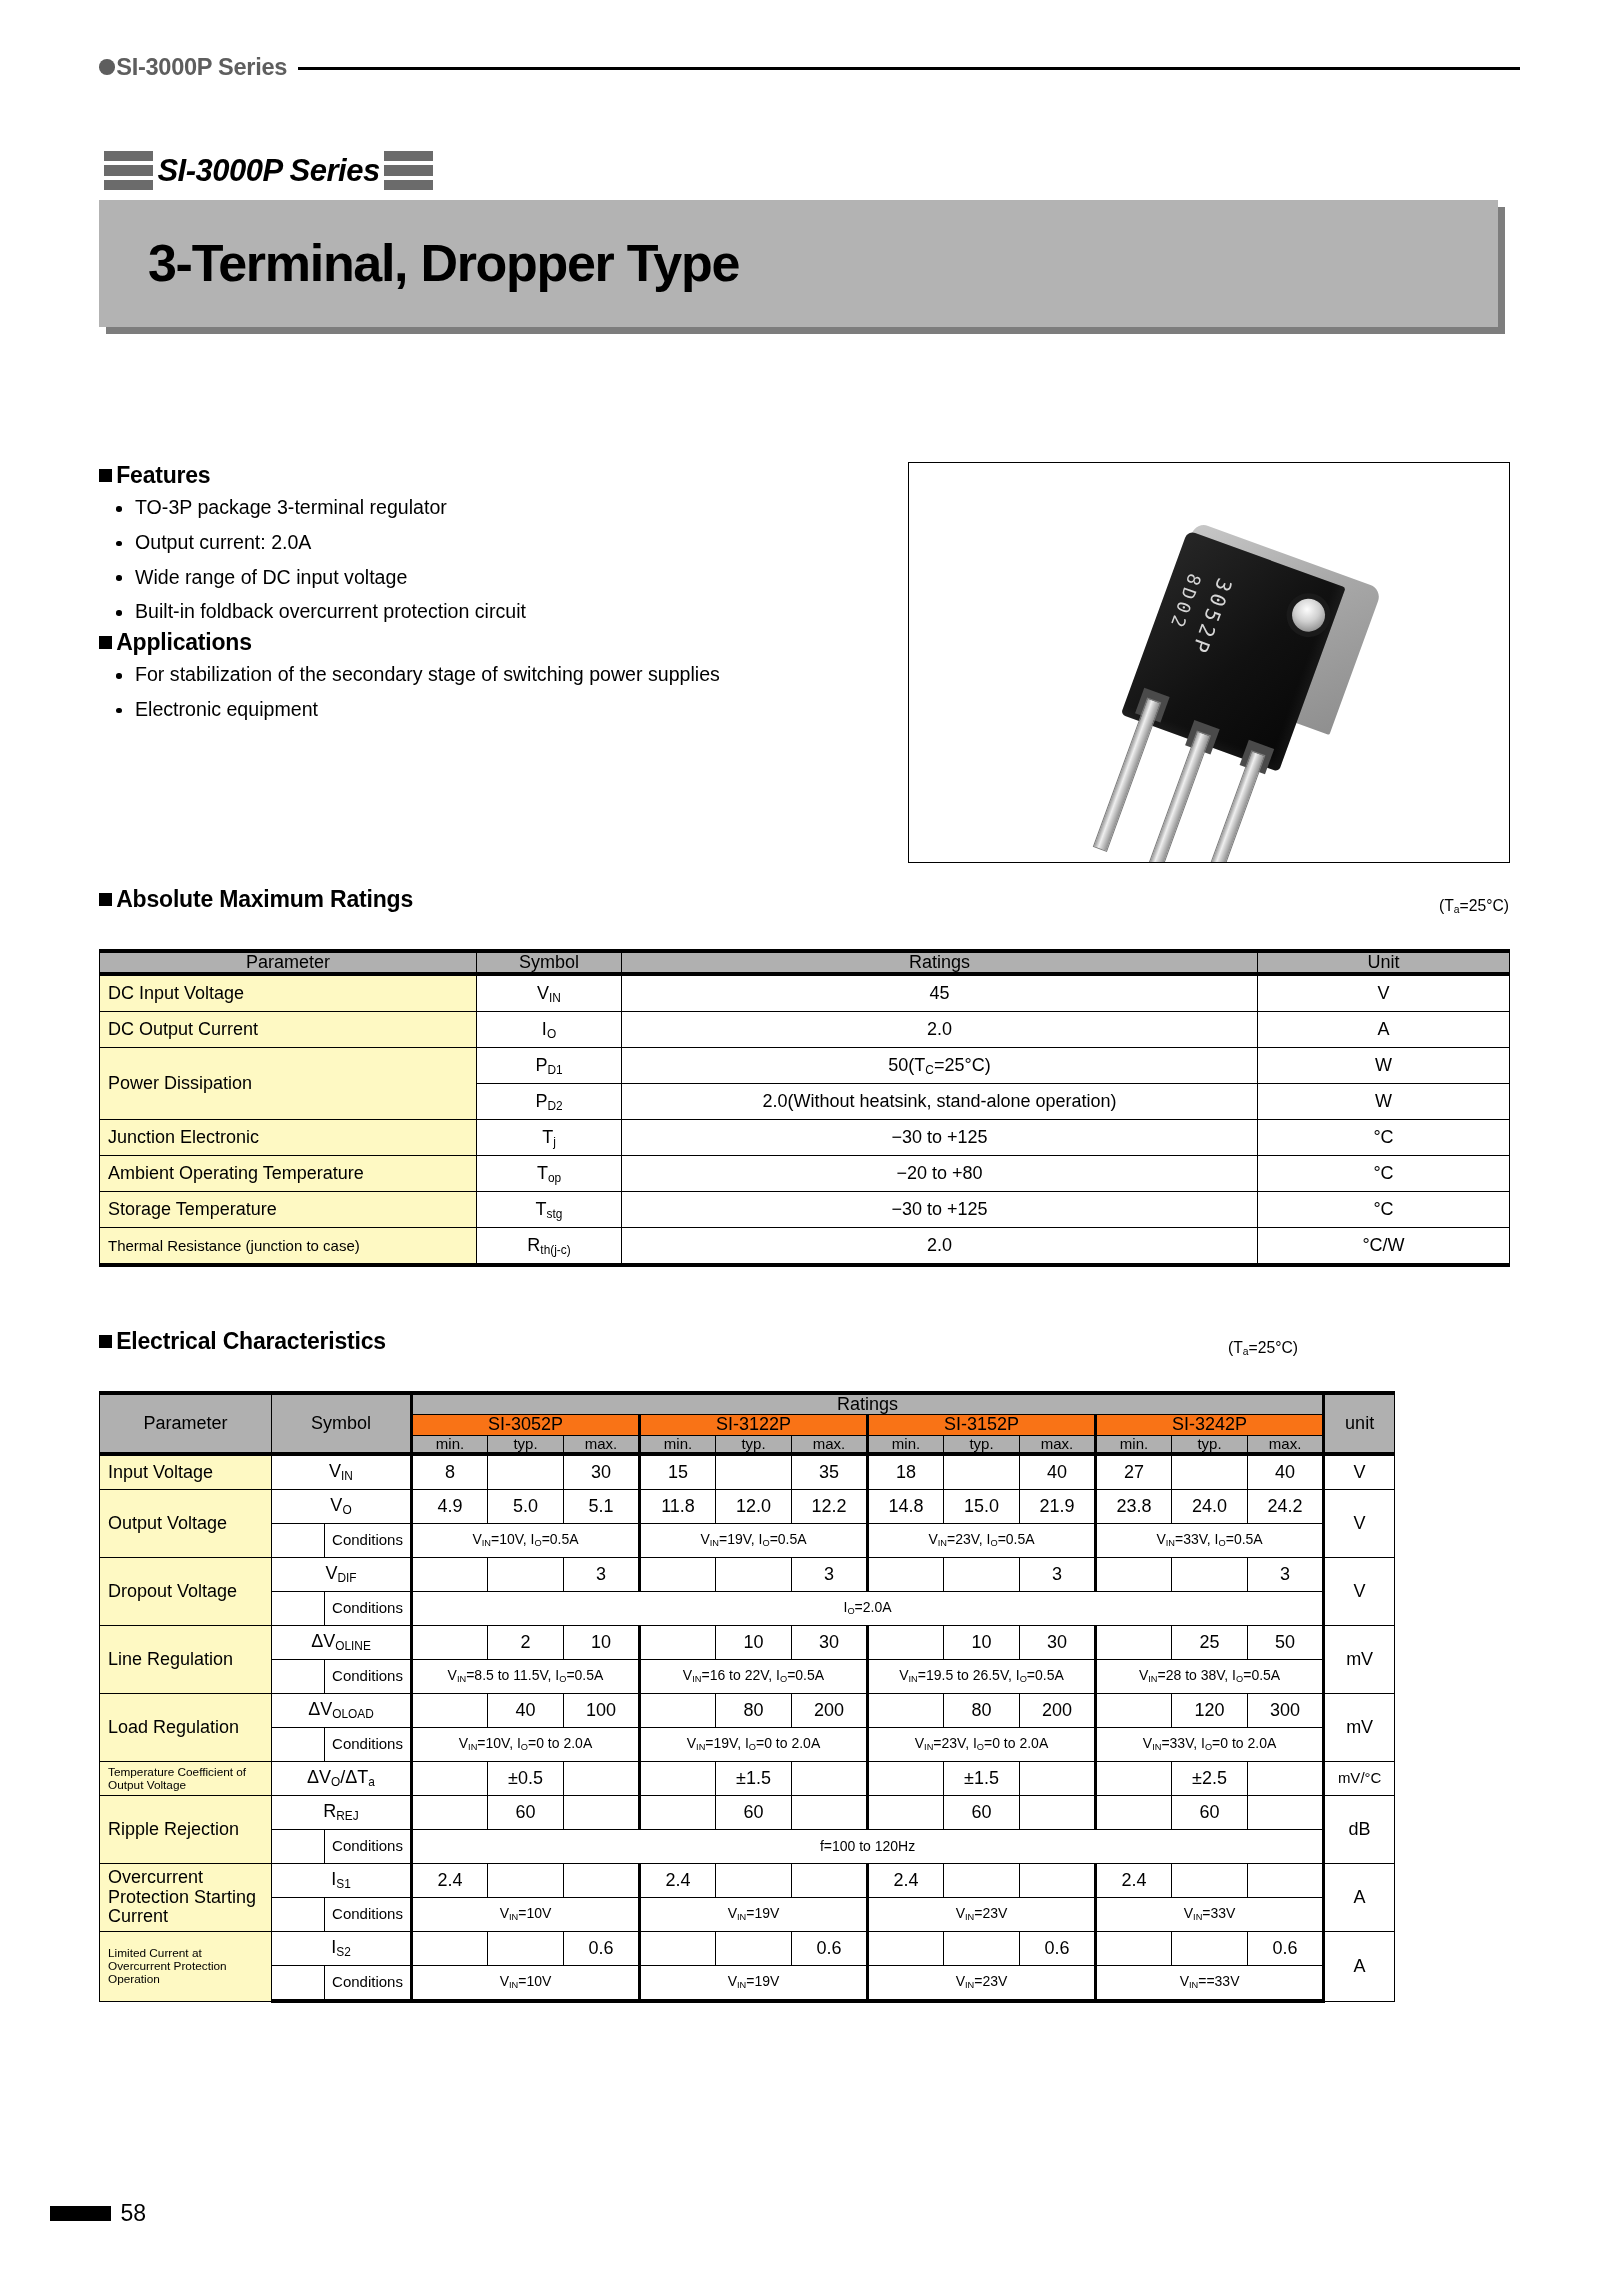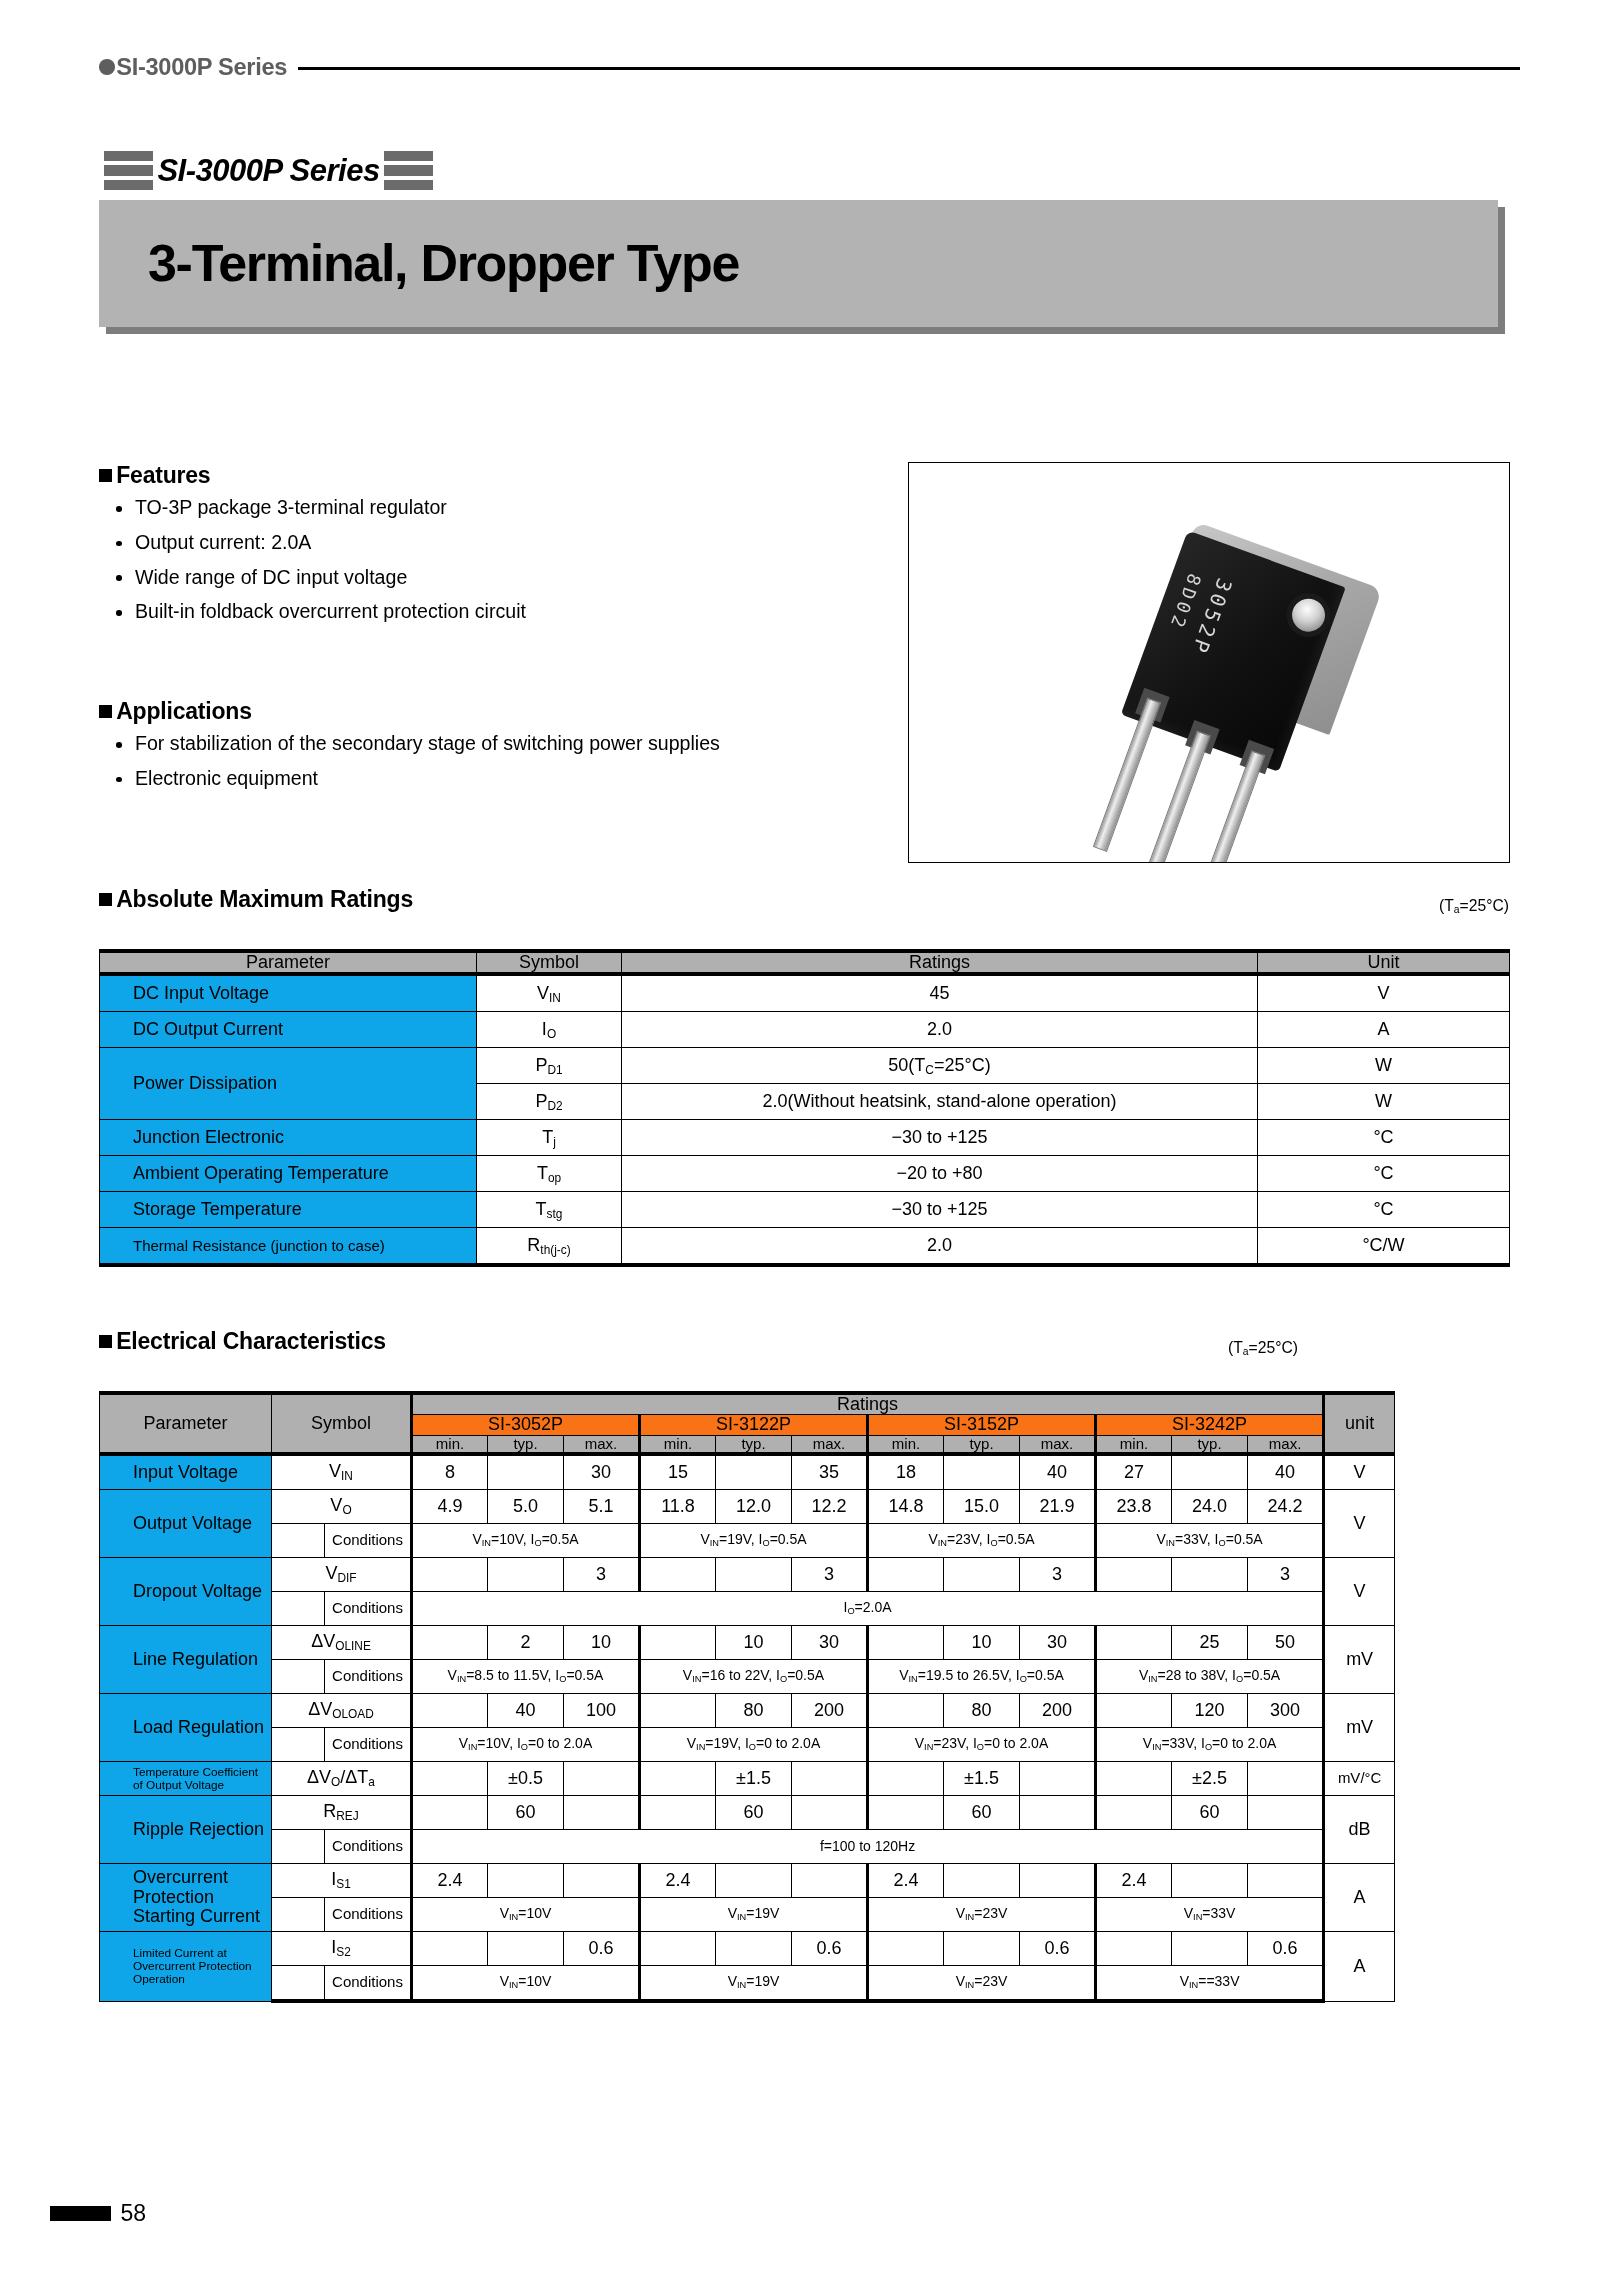--- a/index.html
+++ b/index.html
@@ -125,7 +125,7 @@
 
   
   .features { position: absolute; left: 99px; top: 462px; width: 793px; }
-  .applications { position: absolute; left: 99px; top: 698px; width: 793px; }
+  .applications { position: absolute; left: 99px; top: 629px; width: 793px; }
   ul.bl { list-style: none; margin: 9.4px 0 0 0; padding: 0; }
   ul.bl li {
     font-size: 19.6px;

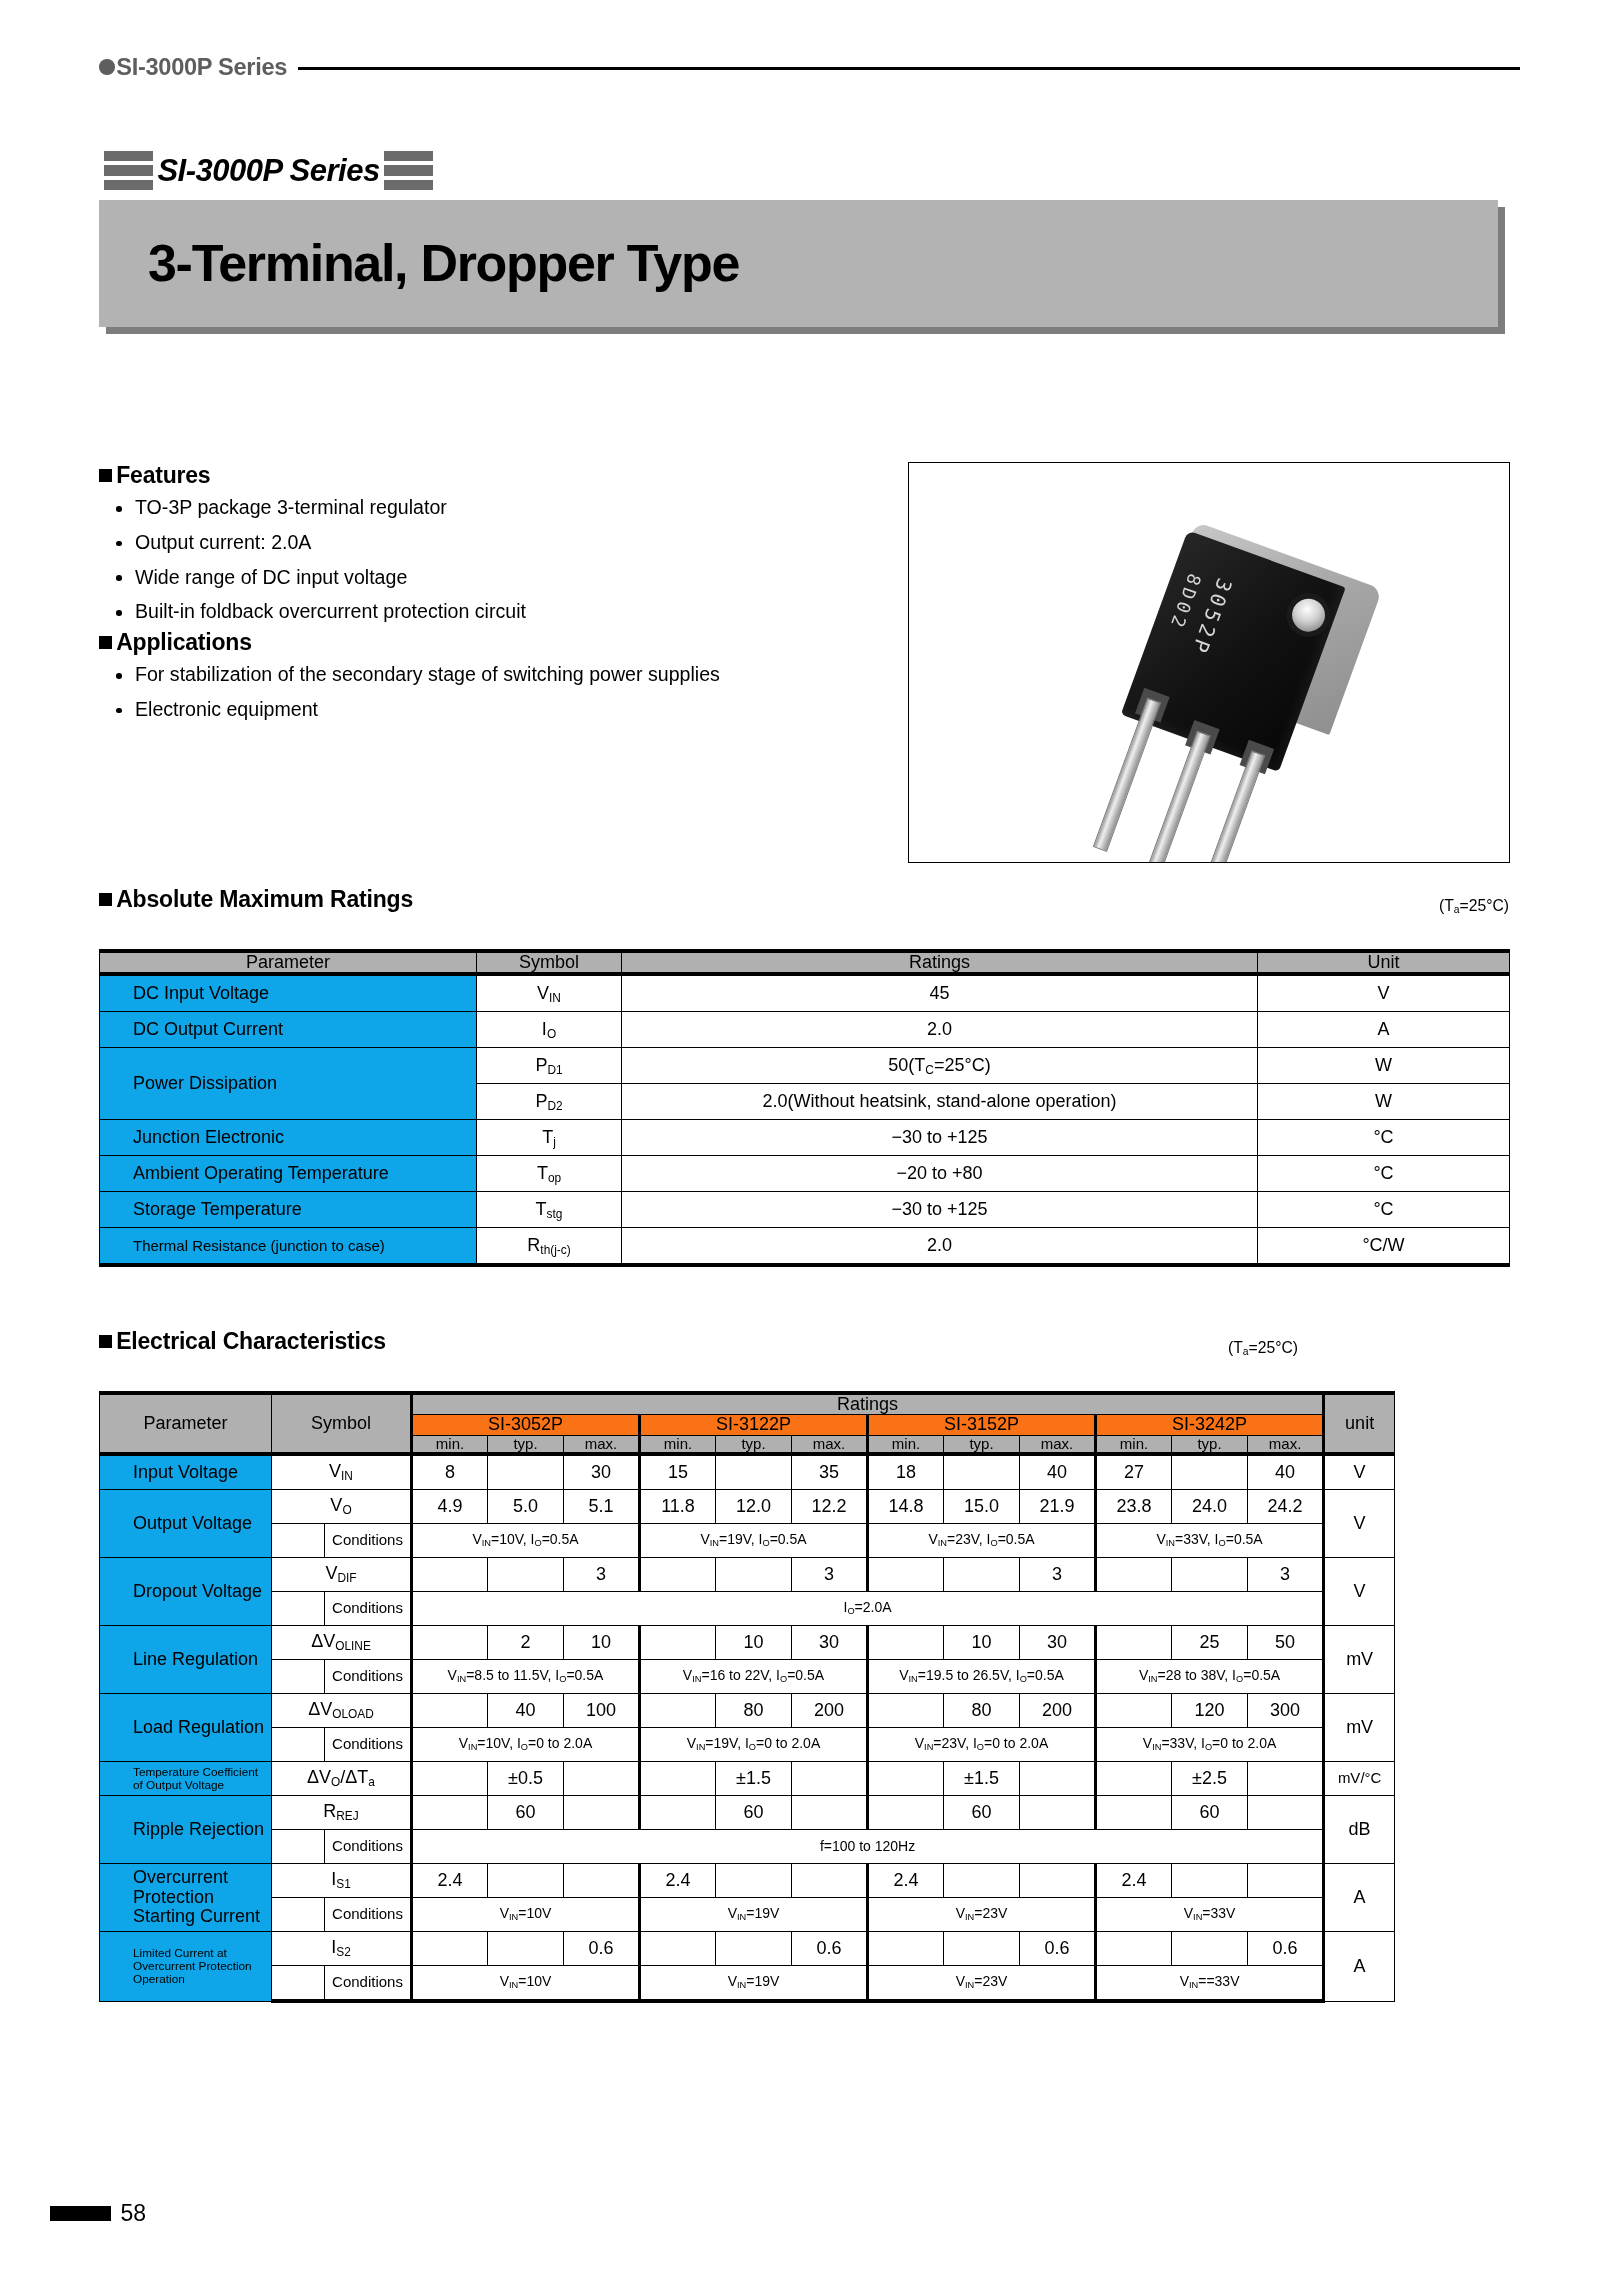--- a/index.html
+++ b/index.html
@@ -243,9 +243,9 @@
   table.dt .hdr { background: #b0b0b0; }
   table.dt .sub { background: #f97316; }
   table.dt .pcell {
-    background: #0ea5e9;
+    background: #fef9c3;
     text-align: left;
-    padding-left: 33px;
+    padding-left: 8px;
   }
   .topline { border-top: 4.7px solid #000 !important; }
   .thickbot { border-bottom: 4.7px solid #000 !important; }

